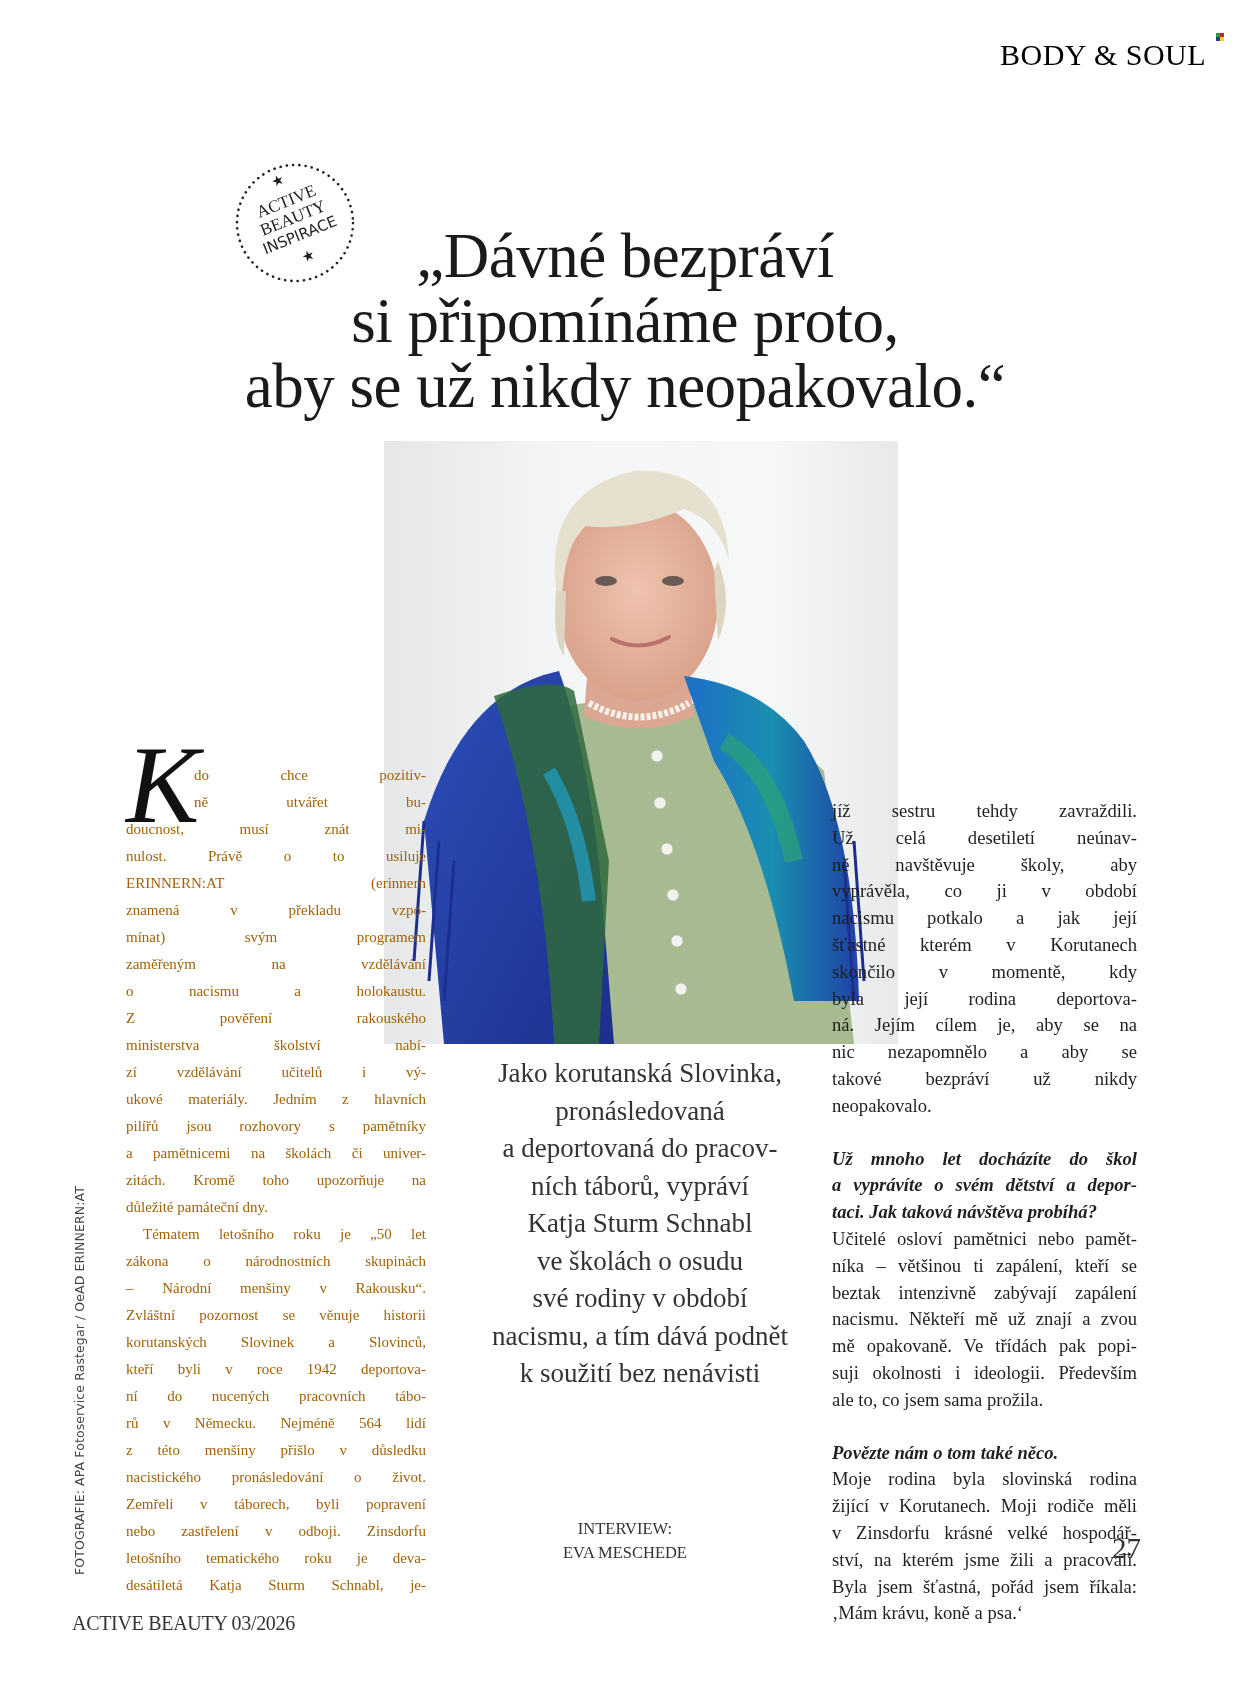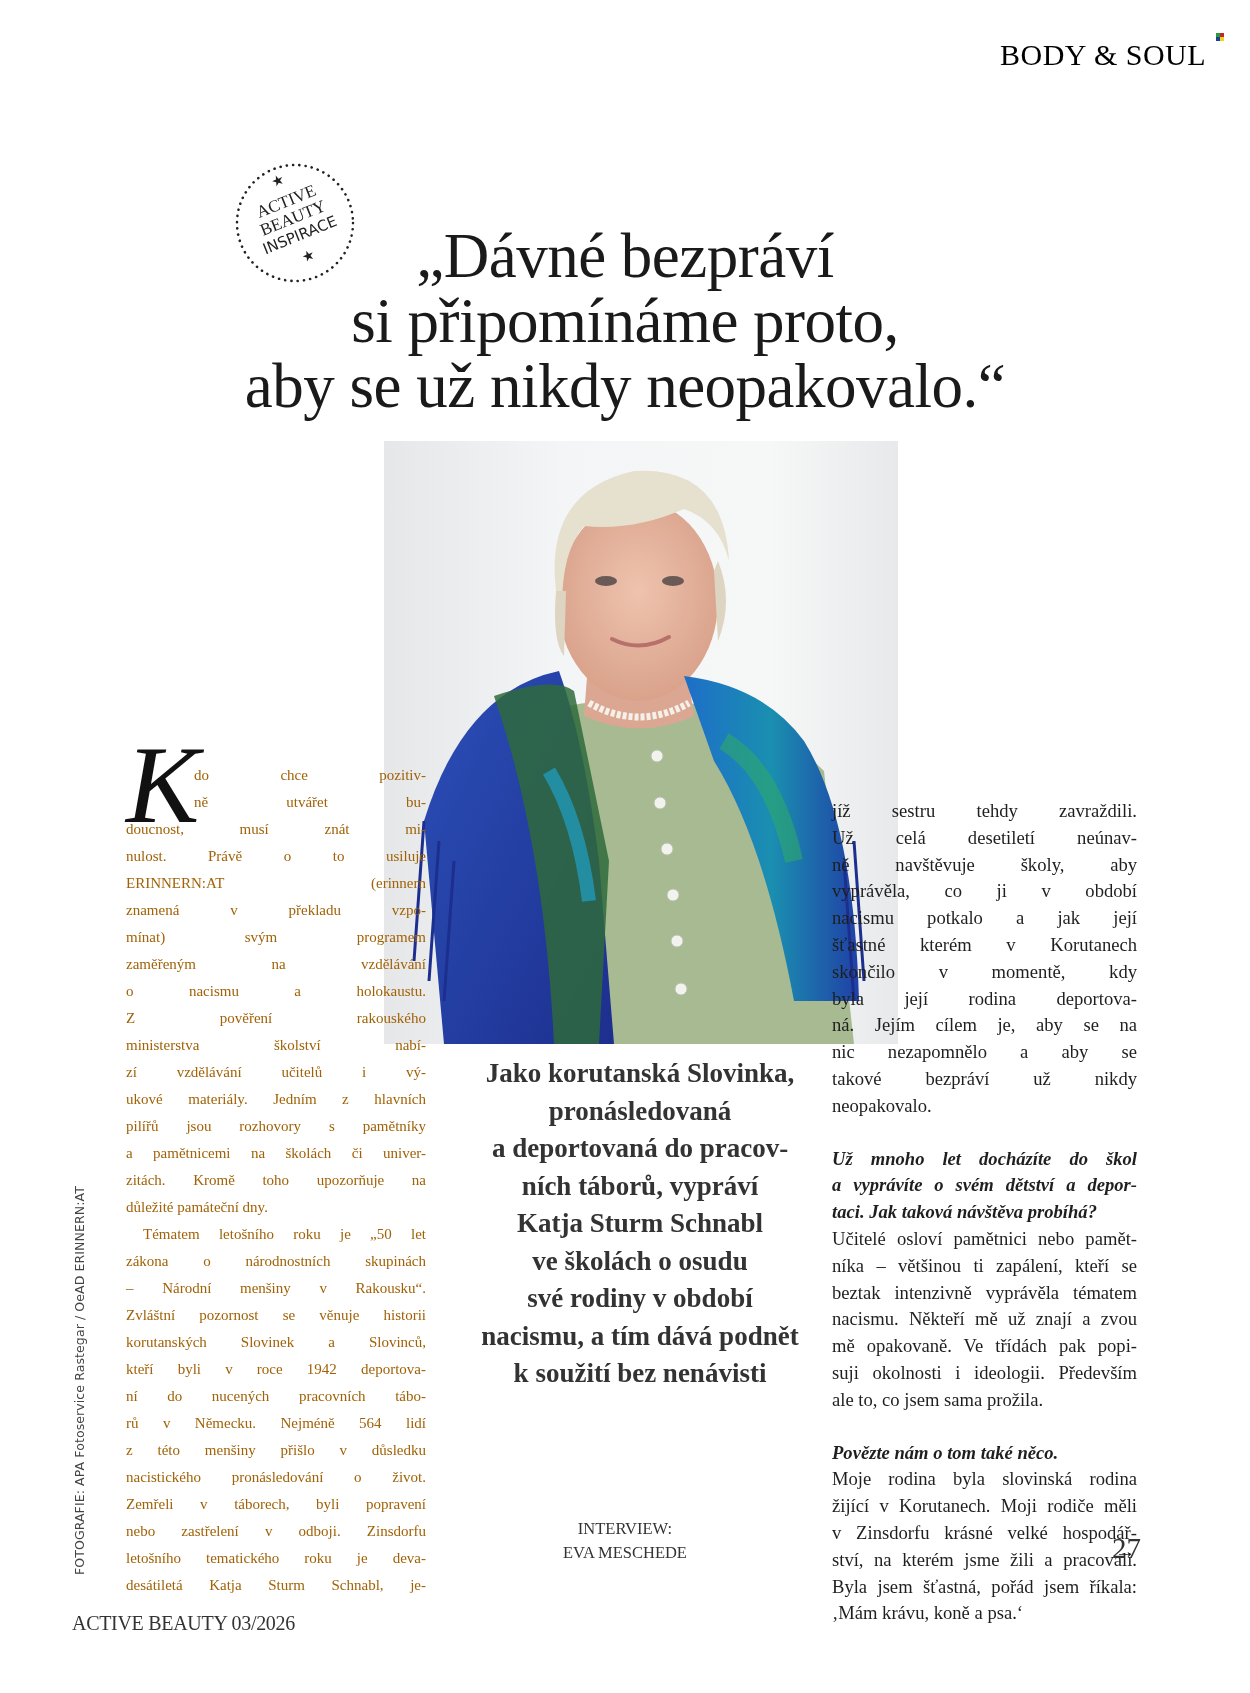--- a/index.html
+++ b/index.html
@@ -44,7 +44,7 @@
 
   .pull {
     position: absolute; left: 450px; top: 1055px; width: 380px;
-    font-family: "Liberation Serif", serif; font-size: 27px; line-height: 37.5px; text-align: center; color: #333; font-weight: bold;
+    font-family: "Liberation Serif", serif; font-size: 27px; line-height: 37.5px; text-align: center; color: #333;
   }
   .pull span { display: block; white-space: nowrap; }
   .credit-author {

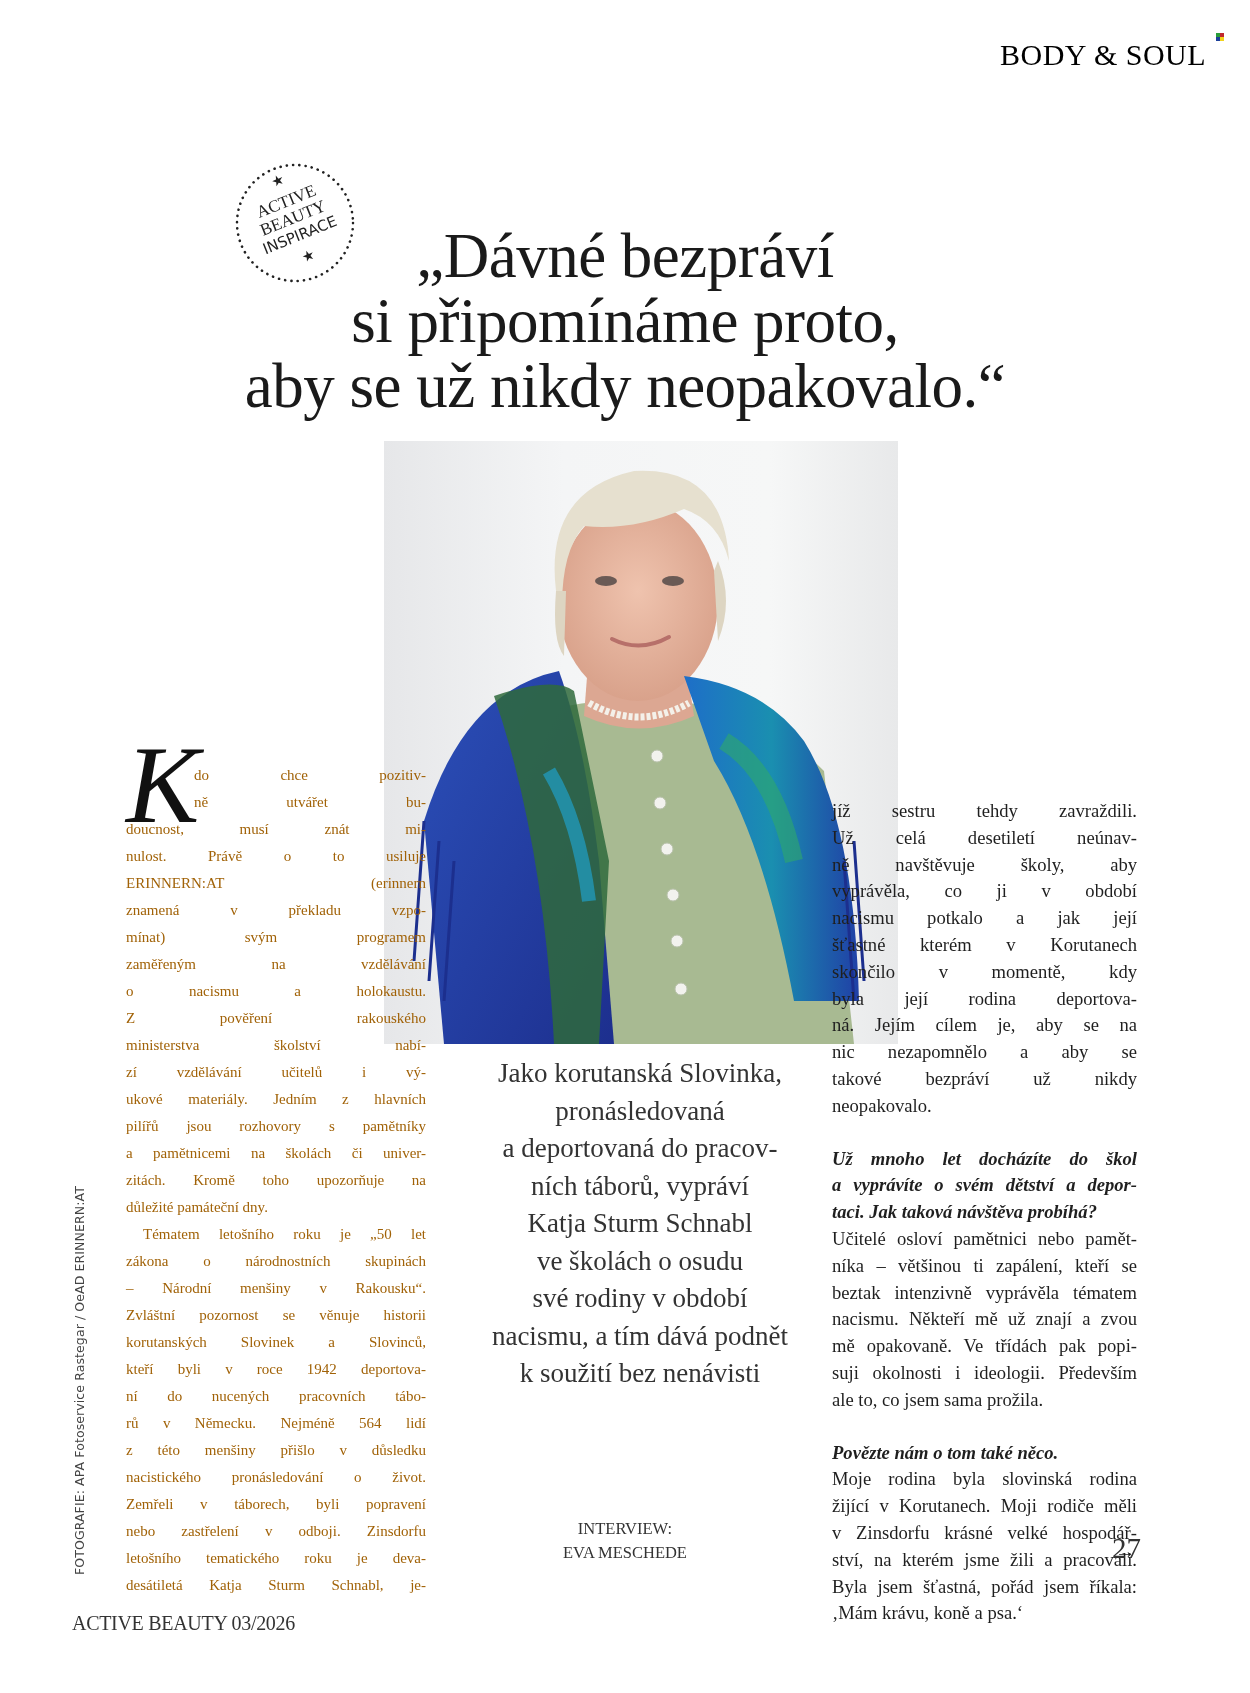--- a/index.html
+++ b/index.html
@@ -240,7 +240,7 @@
   <span class="line q last">taci. Jak taková návštěva probíhá?</span>
   <span class="line">Učitelé osloví pamětnici nebo pamět-</span>
   <span class="line">níka – většinou ti zapálení, kteří se</span>
-  <span class="line">beztak intenzivně vyprávěla tématem</span>
+  <span class="line">beztak intenzivně zabývají zapálení</span>
   <span class="line">nacismu. Někteří mě už znají a zvou</span>
   <span class="line">mě opakovaně. Ve třídách pak popi-</span>
   <span class="line">suji okolnosti i ideologii. Především</span>

